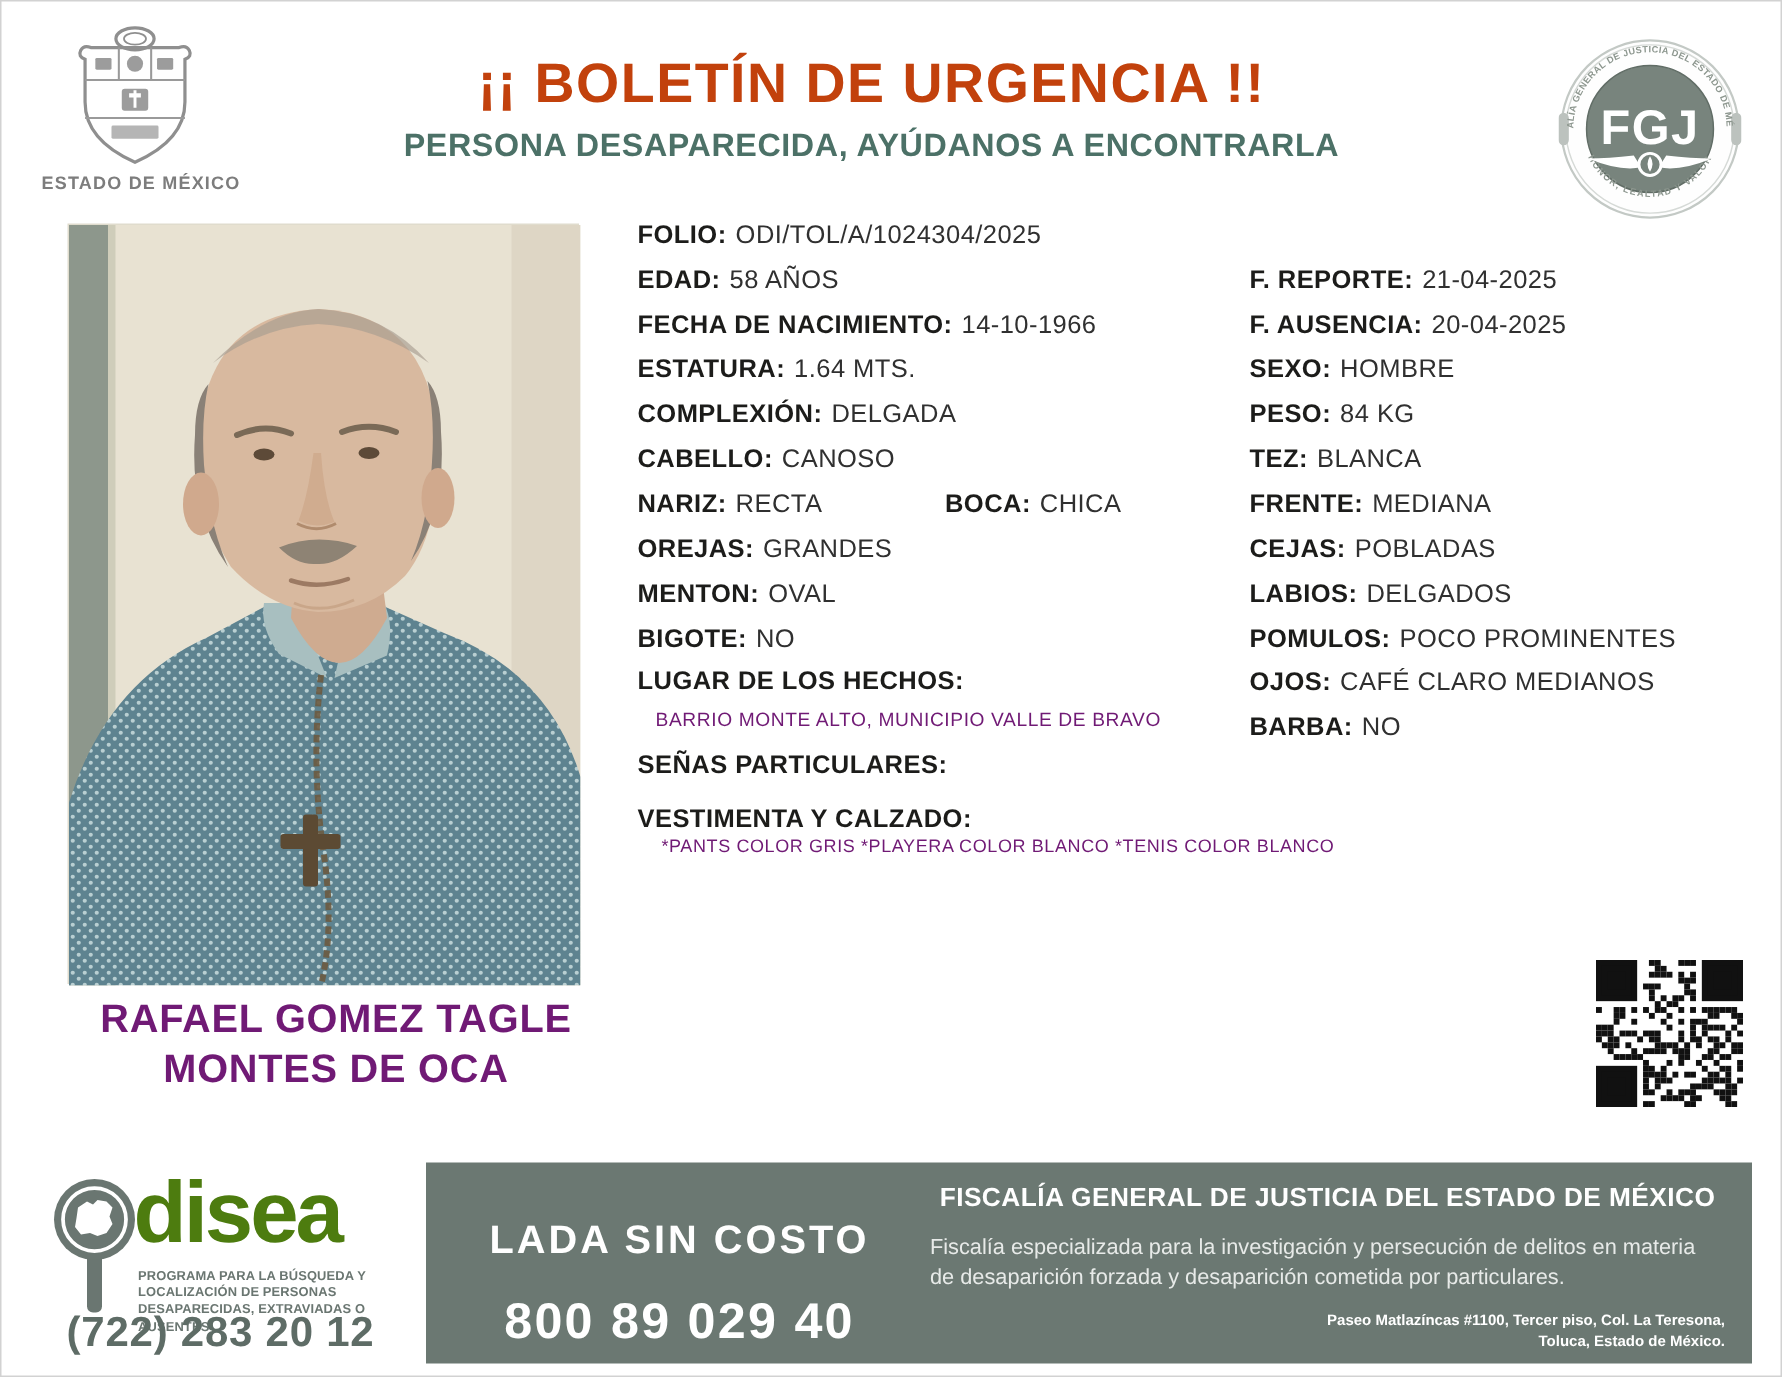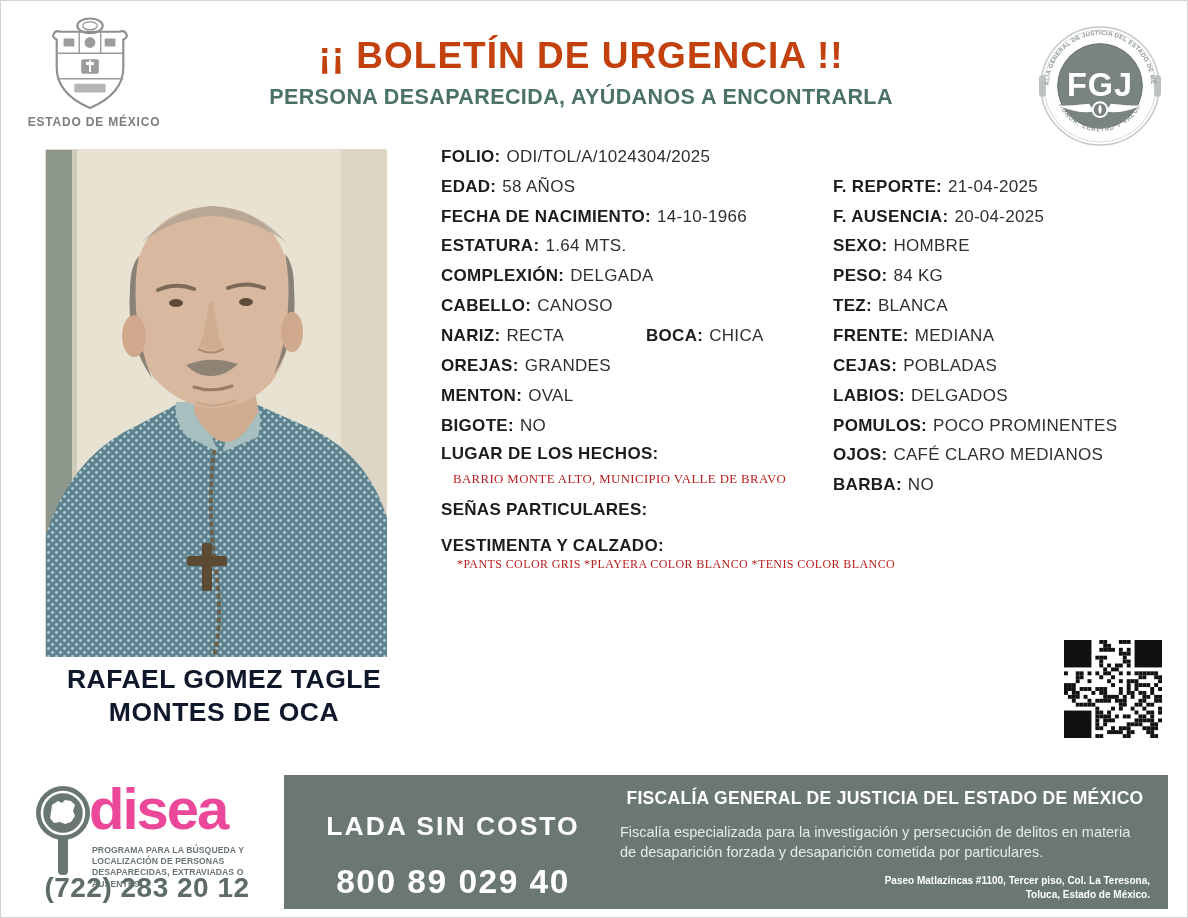--- a/index.html
+++ b/index.html
@@ -26,7 +26,7 @@
     font-size: 26.5px; font-weight: 800; color: #0f172a; line-height: 1.26; letter-spacing: 0.5px;
   }
   
-  .col-left  { position: absolute; left: 440px; top: 141px; width: 400px; }
+  .col-left  { position: absolute; left: 424px; top: 141px; width: 400px; }
   .col-right { position: absolute; left: 832px; top: 170.85px; width: 352px; }
   .frow { position: relative; height: 29.85px; display: flex; align-items: center; white-space: nowrap; }
   .flabel { font-size: 17px; font-weight: 800; color: #1c1c1a; letter-spacing: 0.3px; margin-right: 6px; }

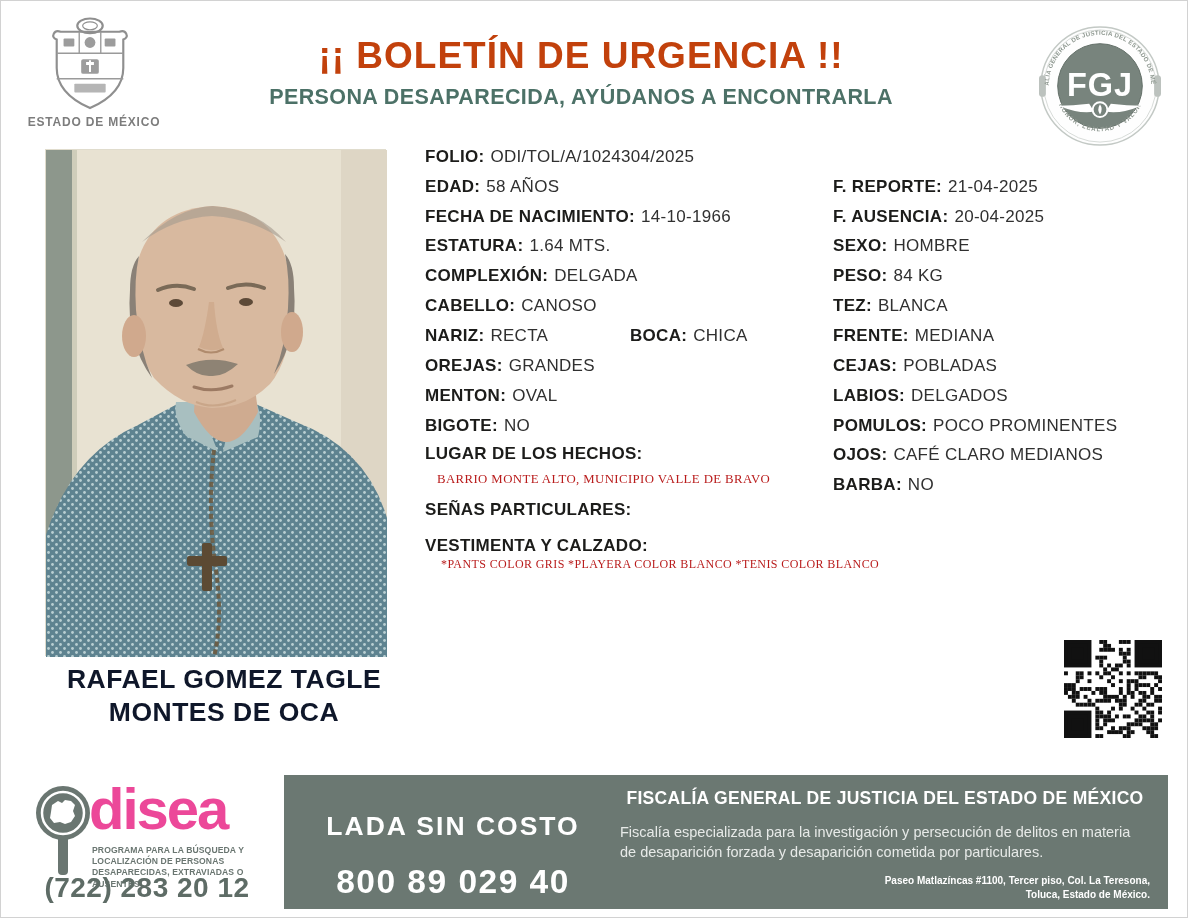--- a/index.html
+++ b/index.html
@@ -34,8 +34,8 @@
   .pair2 { position: absolute; left: 205px; display: flex; align-items: center; }
   .frow-tall { height: 28px; }
   .sub-value {
-    padding-left: 12px; font-size: 12.8px; color: #b91c1c; letter-spacing: 0.4px;
-    height: 22px; display: flex; align-items: center; white-space: nowrap; font-family: Liberation Serif, serif;
+    padding-left: 12px; font-size: 12.8px; color: #701a75; letter-spacing: 0.4px;
+    height: 22px; display: flex; align-items: center; white-space: nowrap;
   }
   .senas-row { margin-top: 7px; height: 26px; }
   .vest-row { margin-top: 12px; height: 21px; }

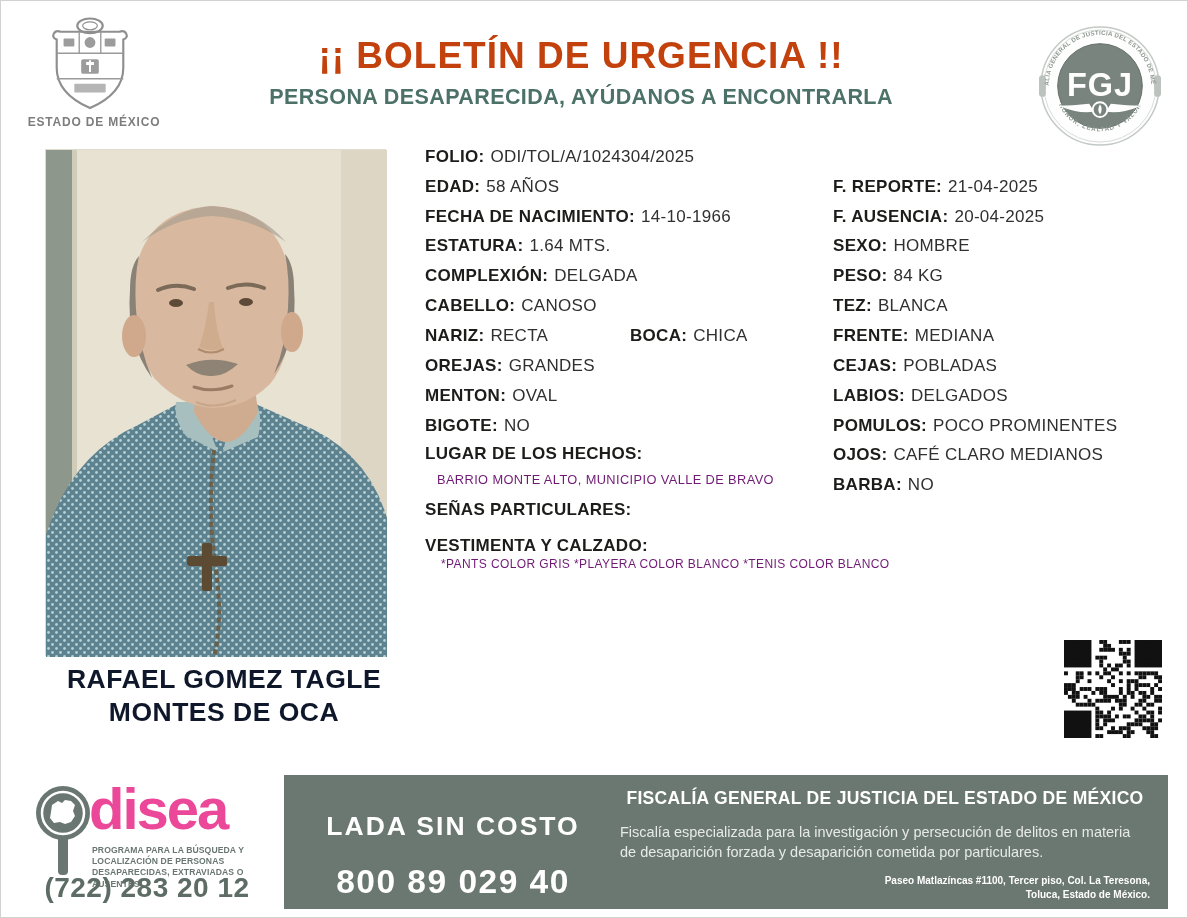--- a/index.html
+++ b/index.html
@@ -23,7 +23,7 @@
            border: 1px solid #e0dccd; }
   .name {
     position: absolute; left: 8px; top: 662px; width: 430px; text-align: center;
-    font-size: 26.5px; font-weight: 800; color: #0f172a; line-height: 1.26; letter-spacing: 0.5px;
+    font-size: 26.5px; font-weight: 800; color: #701a75; line-height: 1.26; letter-spacing: 0.5px;
   }
   
   .col-left  { position: absolute; left: 424px; top: 141px; width: 400px; }

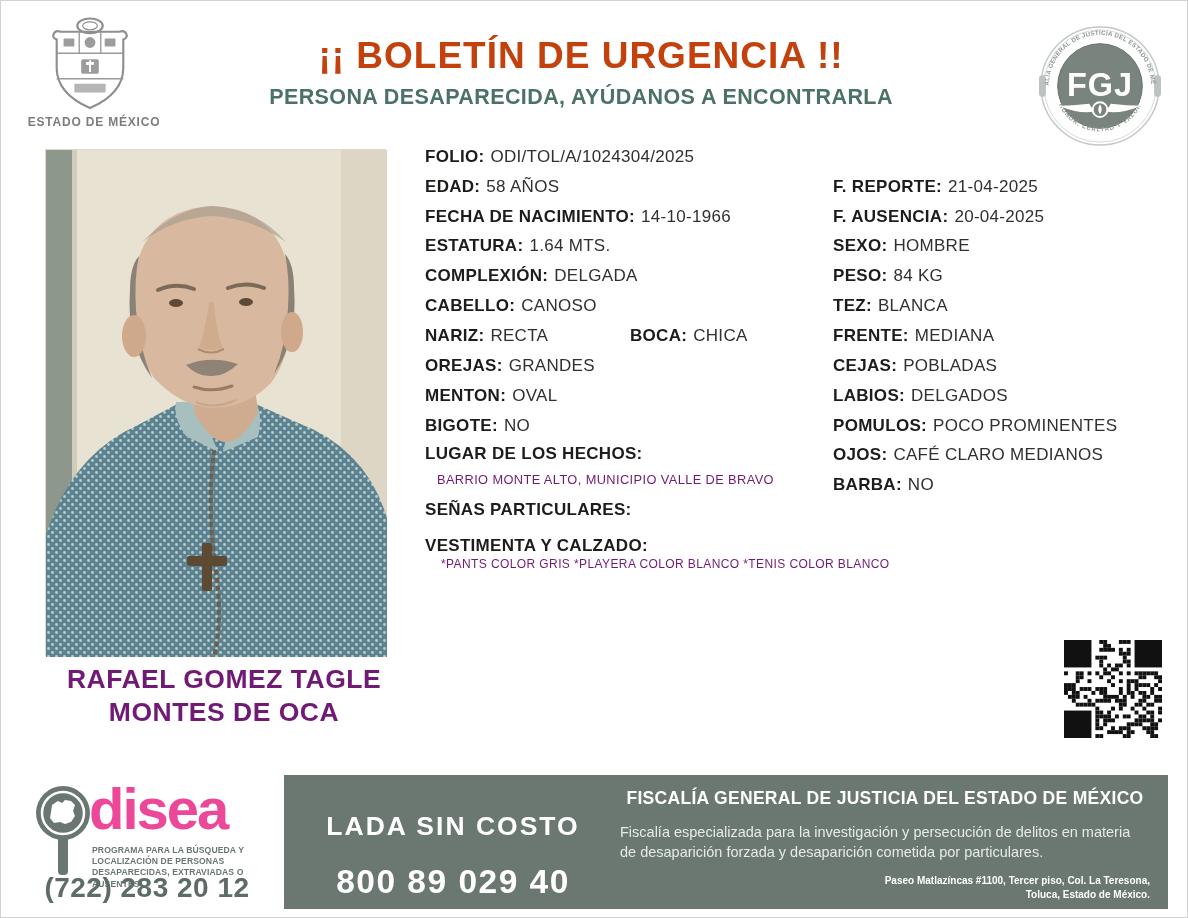--- a/index.html
+++ b/index.html
@@ -60,7 +60,7 @@
   .odisea-glass { position: absolute; left: 34px; top: 784px; width: 58px; height: 92px; }
   .odisea-word {
     position: absolute; left: 88px; top: 779px; font-size: 58px; font-weight: 800;
-    letter-spacing: -2px; color: #ec4899; line-height: 1;
+    letter-spacing: -2px; color: #4d7c0f; line-height: 1;
   }
   .odisea-tagline {
     position: absolute; left: 91px; top: 844px; width: 190px;

